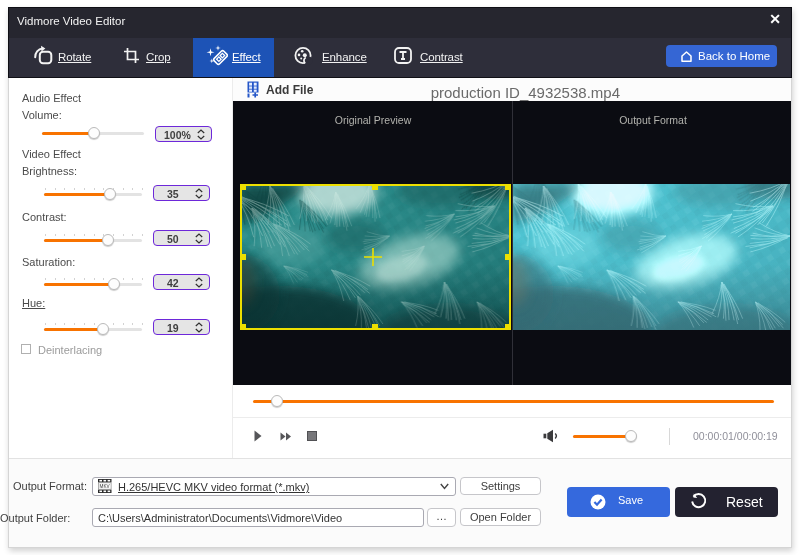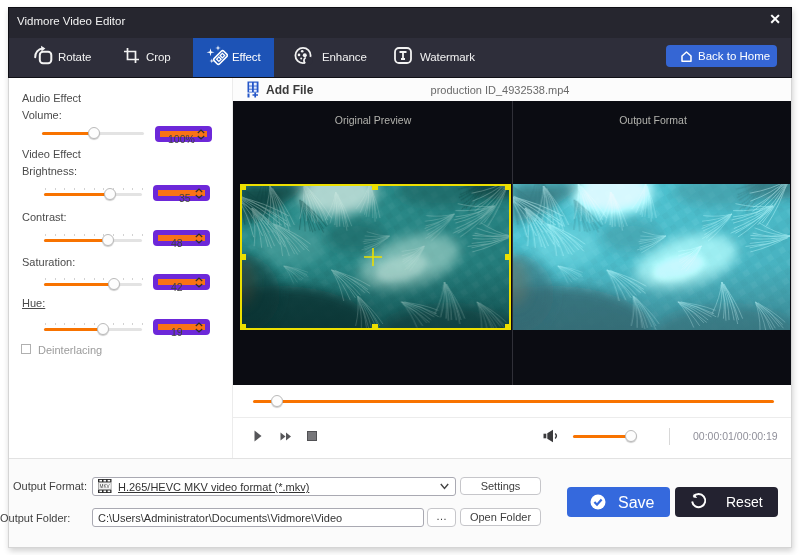--- a/index.html
+++ b/index.html
@@ -11,7 +11,7 @@
   .closex { position:absolute; left:766px; top:10px; width:18px; height:18px; color:#ffffff; font-size:14px; font-weight:bold; text-align:center; line-height:18px; }
   .toolbar { position:absolute; left:8px; top:38px; width:784px; height:40px; background:#2e2e3a; border-bottom:1px solid #101016; border-left:1px solid #0f0f15; border-right:1px solid #0f0f15; }
   .tab { position:absolute; top:38px; height:39px; color:#f2f2f2; font-size:11.5px; letter-spacing:-0.1px; }
-  .tablabel { position:absolute; top:13px; }
+  .tablabel { position:absolute; top:13px;text-decoration:underline; }
   .effecttab { position:absolute; left:193px; top:38px; width:81px; height:39px; background:#1d53b6; }
   .bth { position:absolute; left:666px; top:45px; width:111px; height:22px; background:#3566d4; border-radius:4px; color:#fff; font-size:12px; }
   .leftpanel { position:absolute; left:9px; top:78px; width:224px; height:380px; background:#ffffff; border-right:1px solid #ececec; }

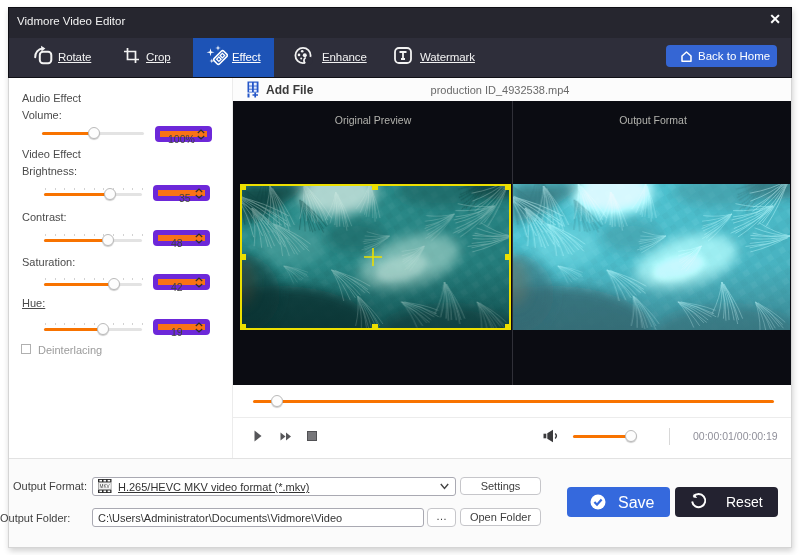--- a/index.html
+++ b/index.html
@@ -95,7 +95,7 @@
   <path d="M5.5 5 L12.5 5 M9 5 L9 12 M7 12 L11 12" fill="none" stroke="#f2f2f2" stroke-width="1.8"></path>
 </svg>
 <div class="tab" style="left:420px;">
-    <span class="tablabel">Watermark</span>
+    <span class="tablabel">Contrast</span>
   </div>
 
 <div class="bth"></div>

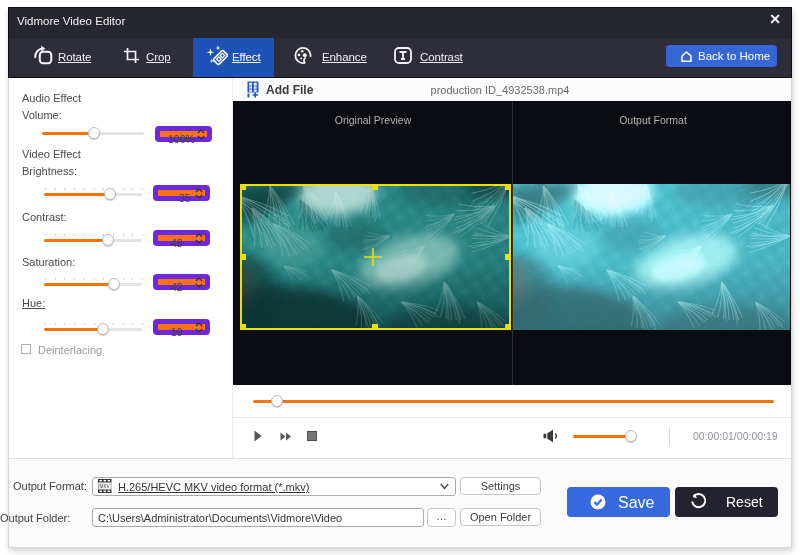--- a/index.html
+++ b/index.html
@@ -183,7 +183,7 @@
   <path d="M5.5 14 L11 14 M8.2 11.4 L8.2 16.6" stroke="#2456c8" stroke-width="1.7"></path>
 </svg>
 <div class="abs" style="left:266px; top:83px; color:#3a3a3a; font-size:12px; font-weight:bold;">Add File</div>
-<div class="abs" style="left:380px; top:84px; width:240px; text-align:center; color:#6a6a6a; font-size:11px;">production ID_4932538.mp4</div>
+<div class="abs" style="left:380px; top:84px; width:240px; text-align:right; color:#6a6a6a; font-size:15px;">production ID_4932538.mp4</div>
 
 <div class="videoarea"></div>
 <div class="abs" style="left:512px; top:101px; width:1px; height:284px; background:#303038;"></div>

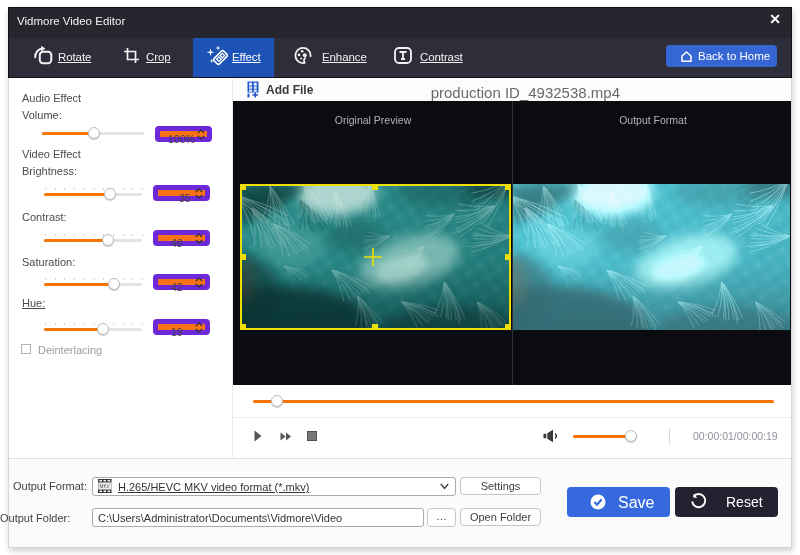--- a/index.html
+++ b/index.html
@@ -16,7 +16,7 @@
   .bth { position:absolute; left:666px; top:45px; width:111px; height:22px; background:#3566d4; border-radius:4px; color:#fff; font-size:12px; }
   .leftpanel { position:absolute; left:9px; top:78px; width:224px; height:380px; background:#ffffff; border-right:1px solid #ececec; }
   .lp-label { position:absolute; color:#4b4b4b; font-size:11px; }
-  .spin { position:absolute; width:57px; height:16px; background:#f97316; border:5px solid #6d28d9; border-radius:4px; color:#3f3f3f; font-size:10.5px; }
+  .spin { position:absolute; width:57px; height:16px; background:#e5e5e5; border:1px solid #6d28d9; border-radius:4px; color:#3f3f3f; font-size:10.5px;font-weight:bold; }
   .spin span { position:absolute; left:8px; top:2px; }
   .slider-track { position:absolute; height:3px; background:#e3e3e3; border-radius:2px; }
   .slider-fill { position:absolute; height:3px; background:#f87300; border-radius:2px; }

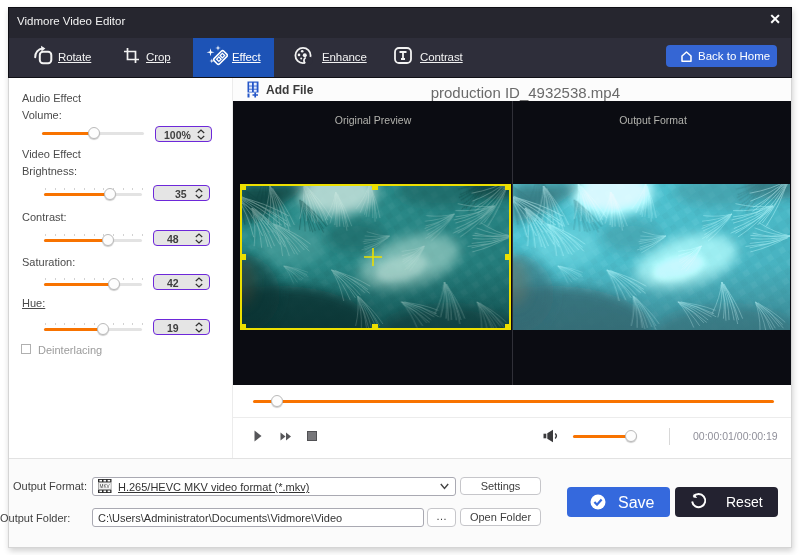--- a/index.html
+++ b/index.html
@@ -125,7 +125,7 @@
 <div class="slider-fill" style="left:44px; top:193px; width:66px;"></div>
 <div class="thumb" style="left:104px; top:188px;"></div>
 <div class="spin" style="left:153px; top:185px;">
-    <span style="left:13px;margin-left:8px;">35</span>
+    <span style="left:13px;">35</span>
   </div>
 <svg class="abs" style="left:194px; top:188px;" width="10" height="11" viewBox="0 0 10 11">
     <path d="M1.8 4 L5 1 L8.2 4 M1.8 7 L5 10 L8.2 7" fill="none" stroke="#2f2f2f" stroke-width="1.2"></path>

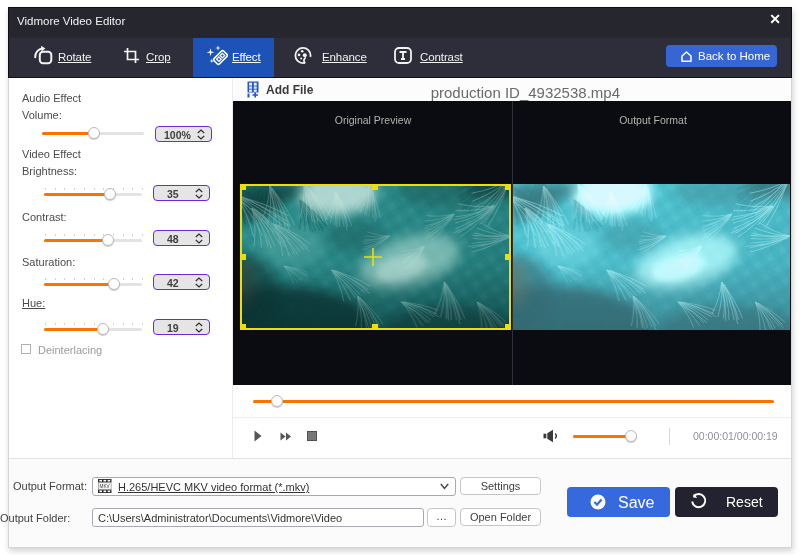--- a/index.html
+++ b/index.html
@@ -137,7 +137,7 @@
 <div class="slider-fill" style="left:44px; top:239px; width:64px;"></div>
 <div class="thumb" style="left:102px; top:234px;"></div>
 <div class="spin" style="left:153px; top:230px;">
-    <span style="left:13px;">48</span>
+    <span style="left:13px;">50</span>
   </div>
 <svg class="abs" style="left:194px; top:233px;" width="10" height="11" viewBox="0 0 10 11">
     <path d="M1.8 4 L5 1 L8.2 4 M1.8 7 L5 10 L8.2 7" fill="none" stroke="#2f2f2f" stroke-width="1.2"></path>

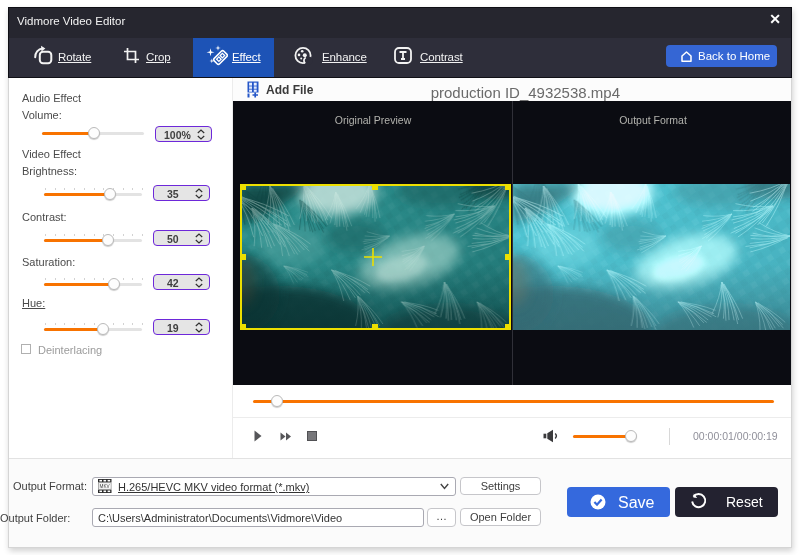--- a/index.html
+++ b/index.html
@@ -348,7 +348,7 @@
   <circle cx="8" cy="8" r="7.5" fill="#fff"></circle>
   <path d="M4.4 8 L7 10.7 L11.6 5.5" fill="none" stroke="#3569dd" stroke-width="2.2"></path>
 </svg>
-<div class="abs" style="left:618px; top:494px; color:#fff; font-size:16px;">Save</div>
+<div class="abs" style="left:618px; top:494px; color:#fff; font-size:11px;">Save</div>
 <div class="reset"></div>
 <svg class="abs" style="left:690px; top:493px;" width="17" height="17" viewBox="0 0 16 16">
   <path d="M3.2 3.4 A6.2 6.2 0 1 1 2 8" fill="none" stroke="#fff" stroke-width="1.8"></path>

